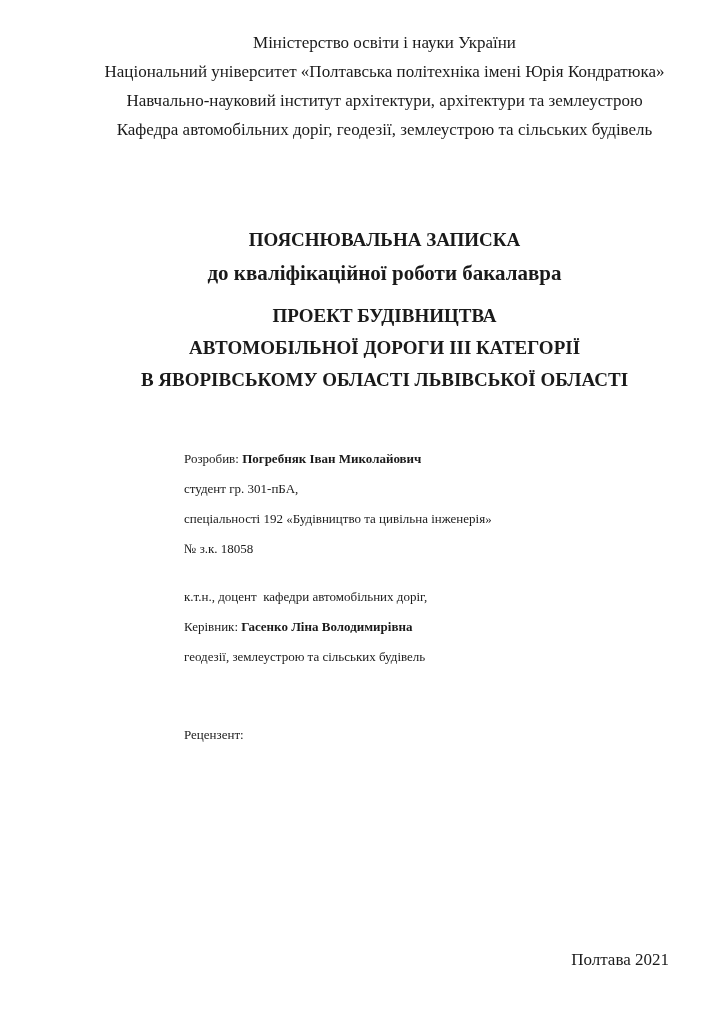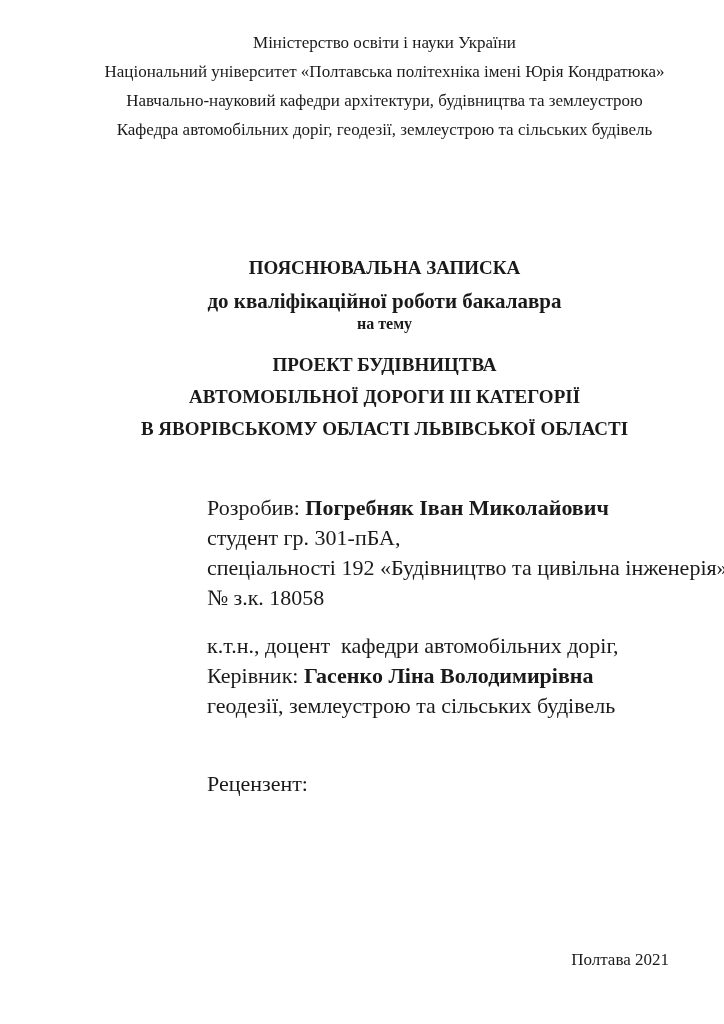--- a/index.html
+++ b/index.html
@@ -99,7 +99,7 @@
   <div class="inst-header">
     <div class="line">Міністерство освіти і науки України</div>
     <div class="line">Національний університет «Полтавська політехніка імені Юрія Кондратюка»</div>
-    <div class="line">Навчально-науковий кафедри архітектури, будівництва та землеустрою</div>
+    <div class="line">Навчально-науковий інститут архітектури, архітектури та землеустрою</div>
     <div class="line">Кафедра автомобільних доріг, геодезії, землеустрою та сільських будівель</div>
   </div>
 

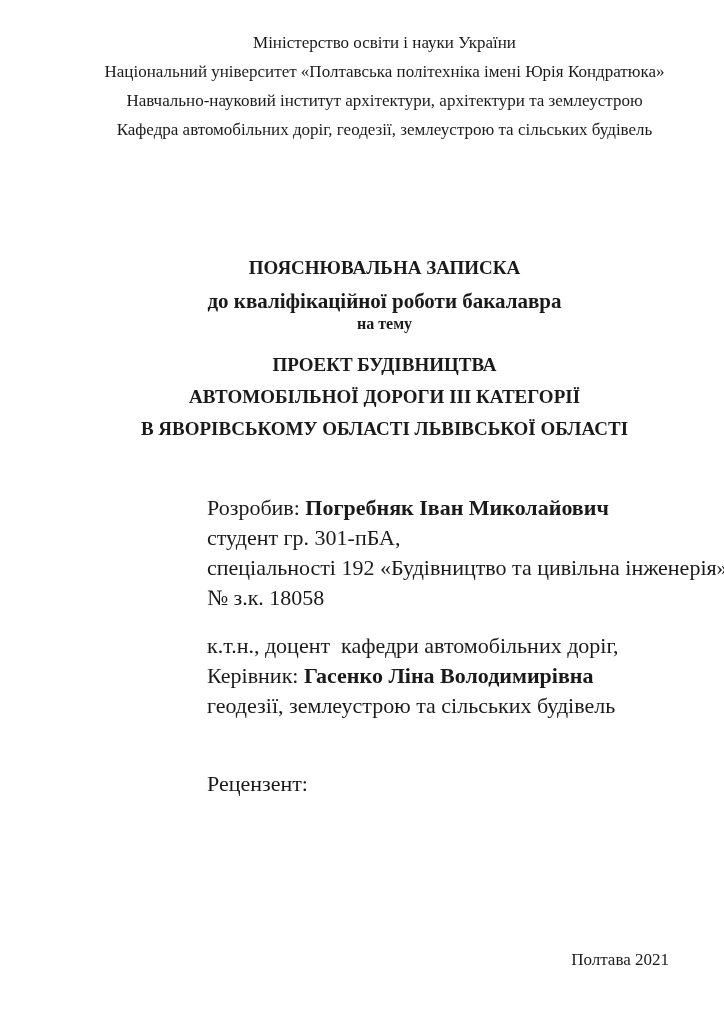--- a/index.html
+++ b/index.html
@@ -34,7 +34,7 @@
   }
   .doc-type {
     text-align: center;
-    margin-top: 112px;
+    margin-top: 84px;
   }
   .doc-type-title {
     font-size: 19px;

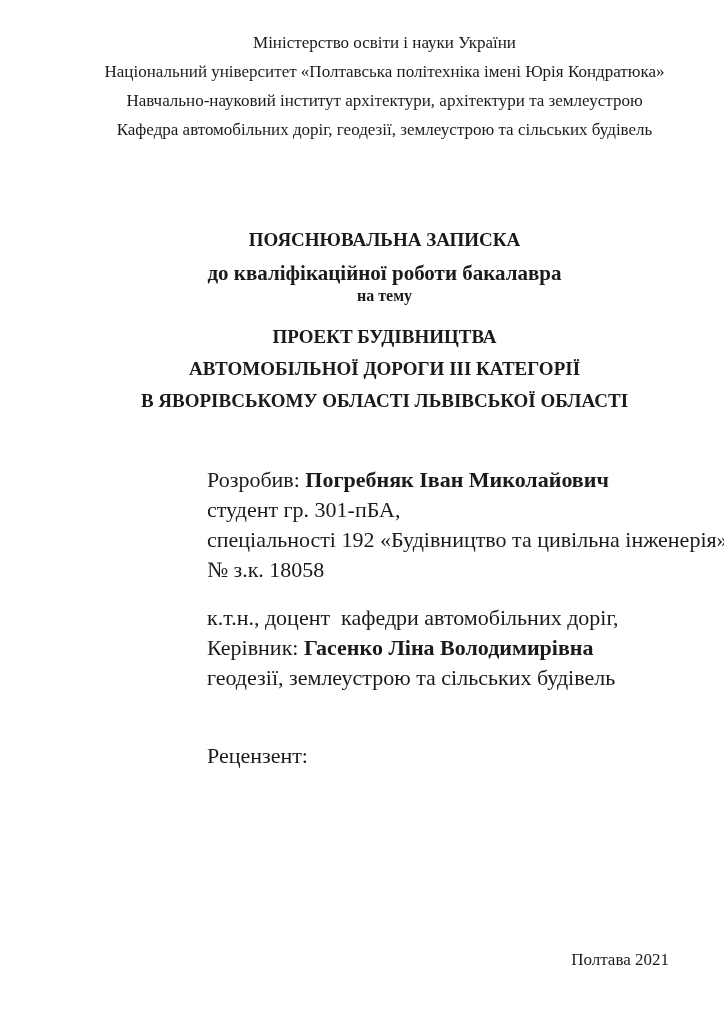--- a/index.html
+++ b/index.html
@@ -106,7 +106,6 @@
   <div class="doc-type">
     <div class="doc-type-title">ПОЯСНЮВАЛЬНА ЗАПИСКА</div>
     <div class="doc-type-sub">до кваліфікаційної роботи бакалавра</div>
-    <div class="doc-type-topic">на тему</div>
   </div>
 
   <div class="thesis-title">

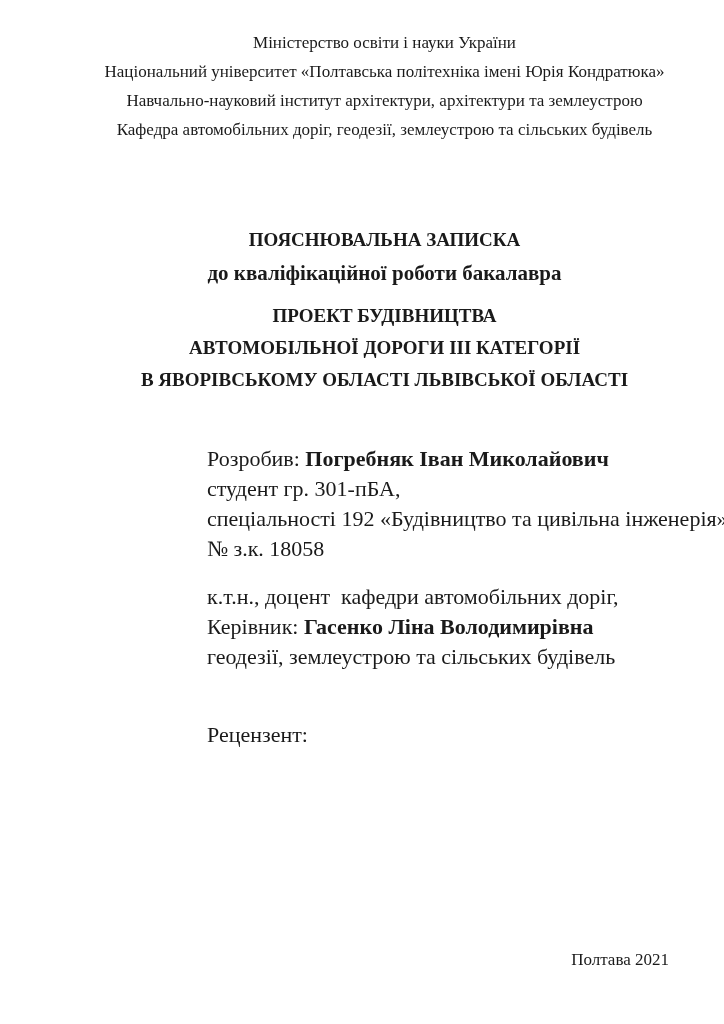--- a/index.html
+++ b/index.html
@@ -65,8 +65,8 @@
   }
   .credits {
     margin-top: 48px;
-    margin-left: 107px;
-    font-size: 22px;
+    margin-left: 84px;
+    font-size: 13px;
   }
   .credits .c-line {
     line-height: 30px;

